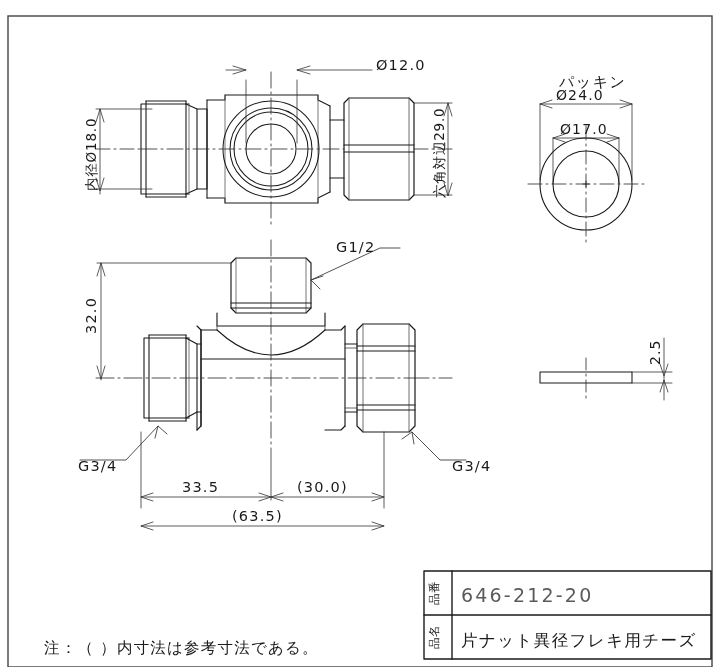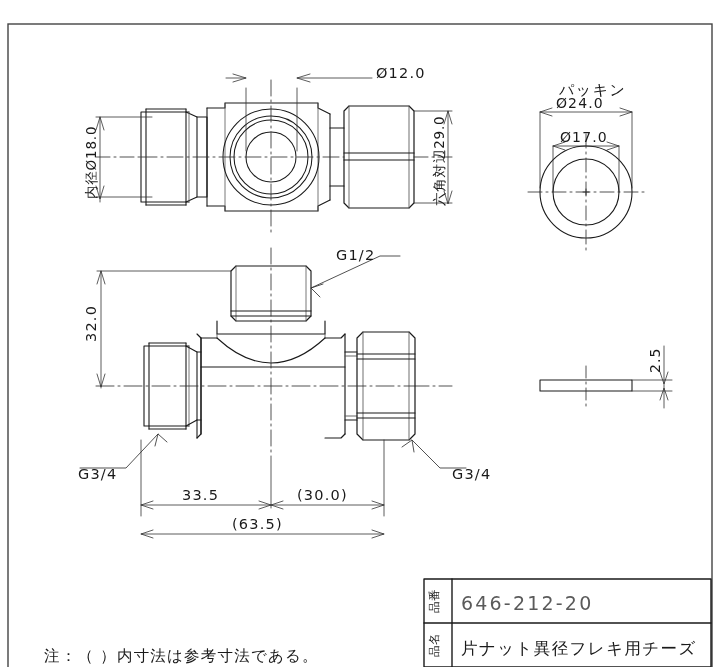--- a/index.html
+++ b/index.html
@@ -16,7 +16,7 @@
   }
   #sheet {
     position: absolute;
-    left: 0; top: 16px;
+    left: 0; top: 8px;
     width: 720px; height: 472px;
   }
   #sheet svg { display: block; }

